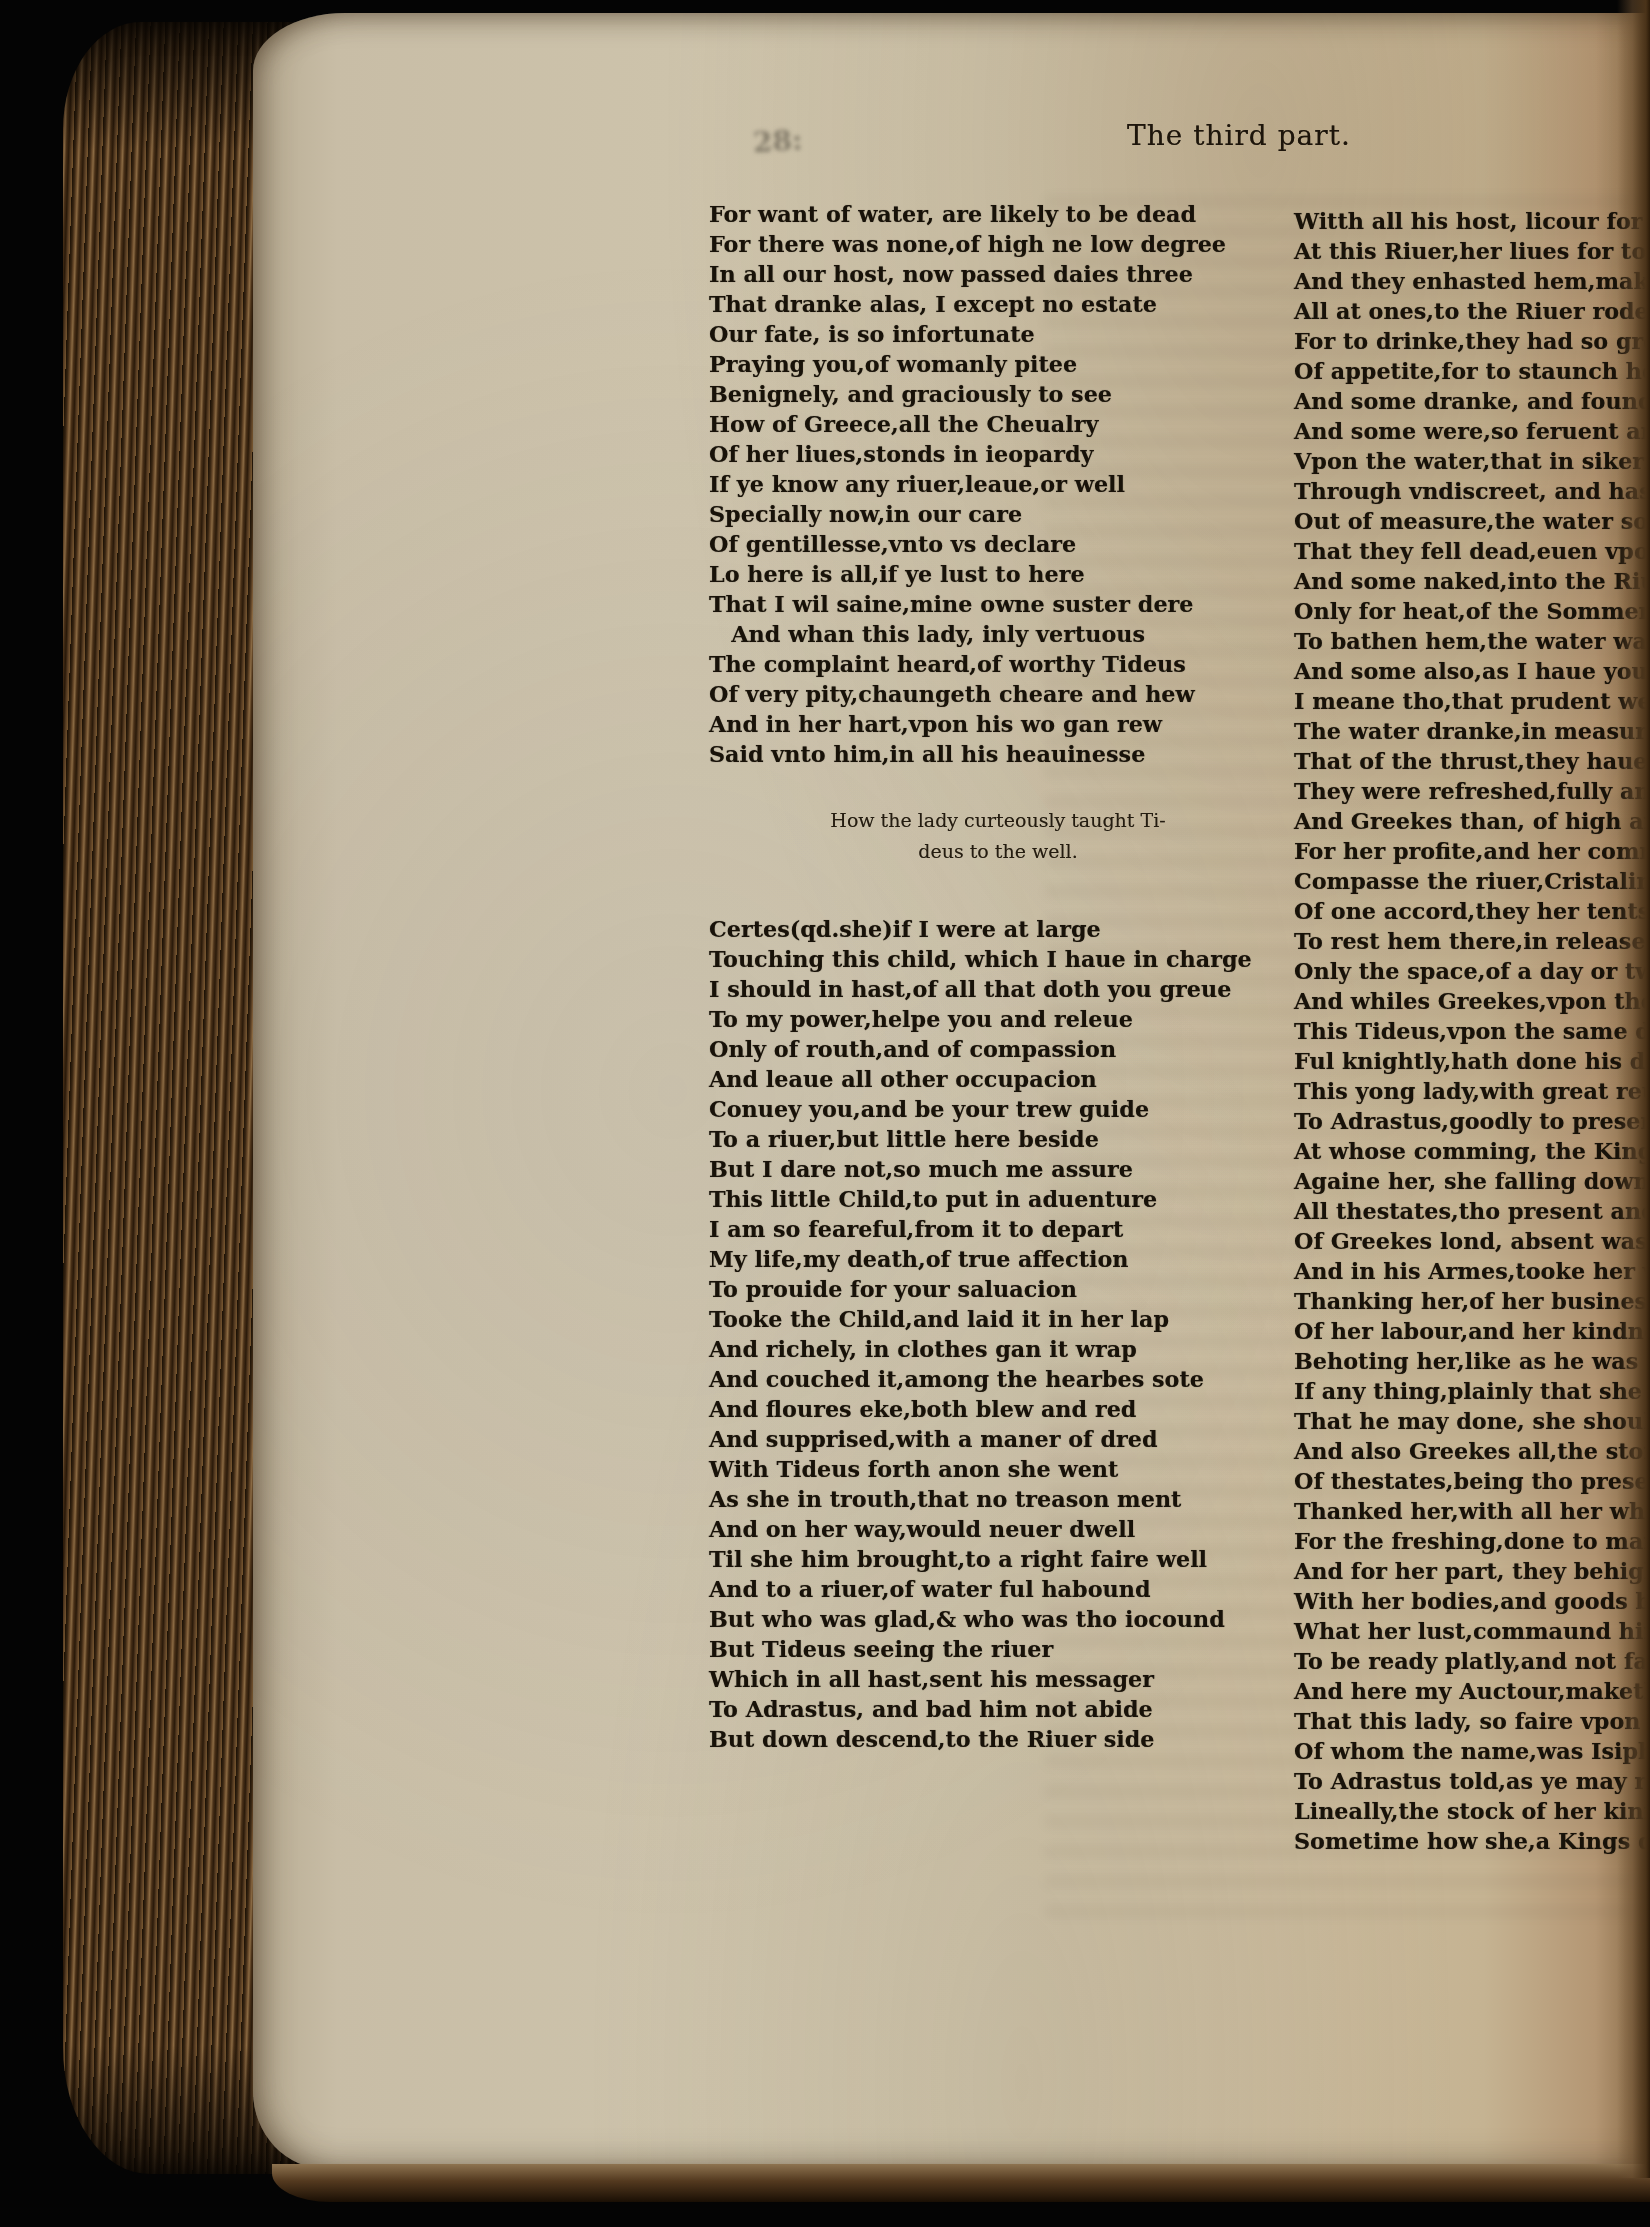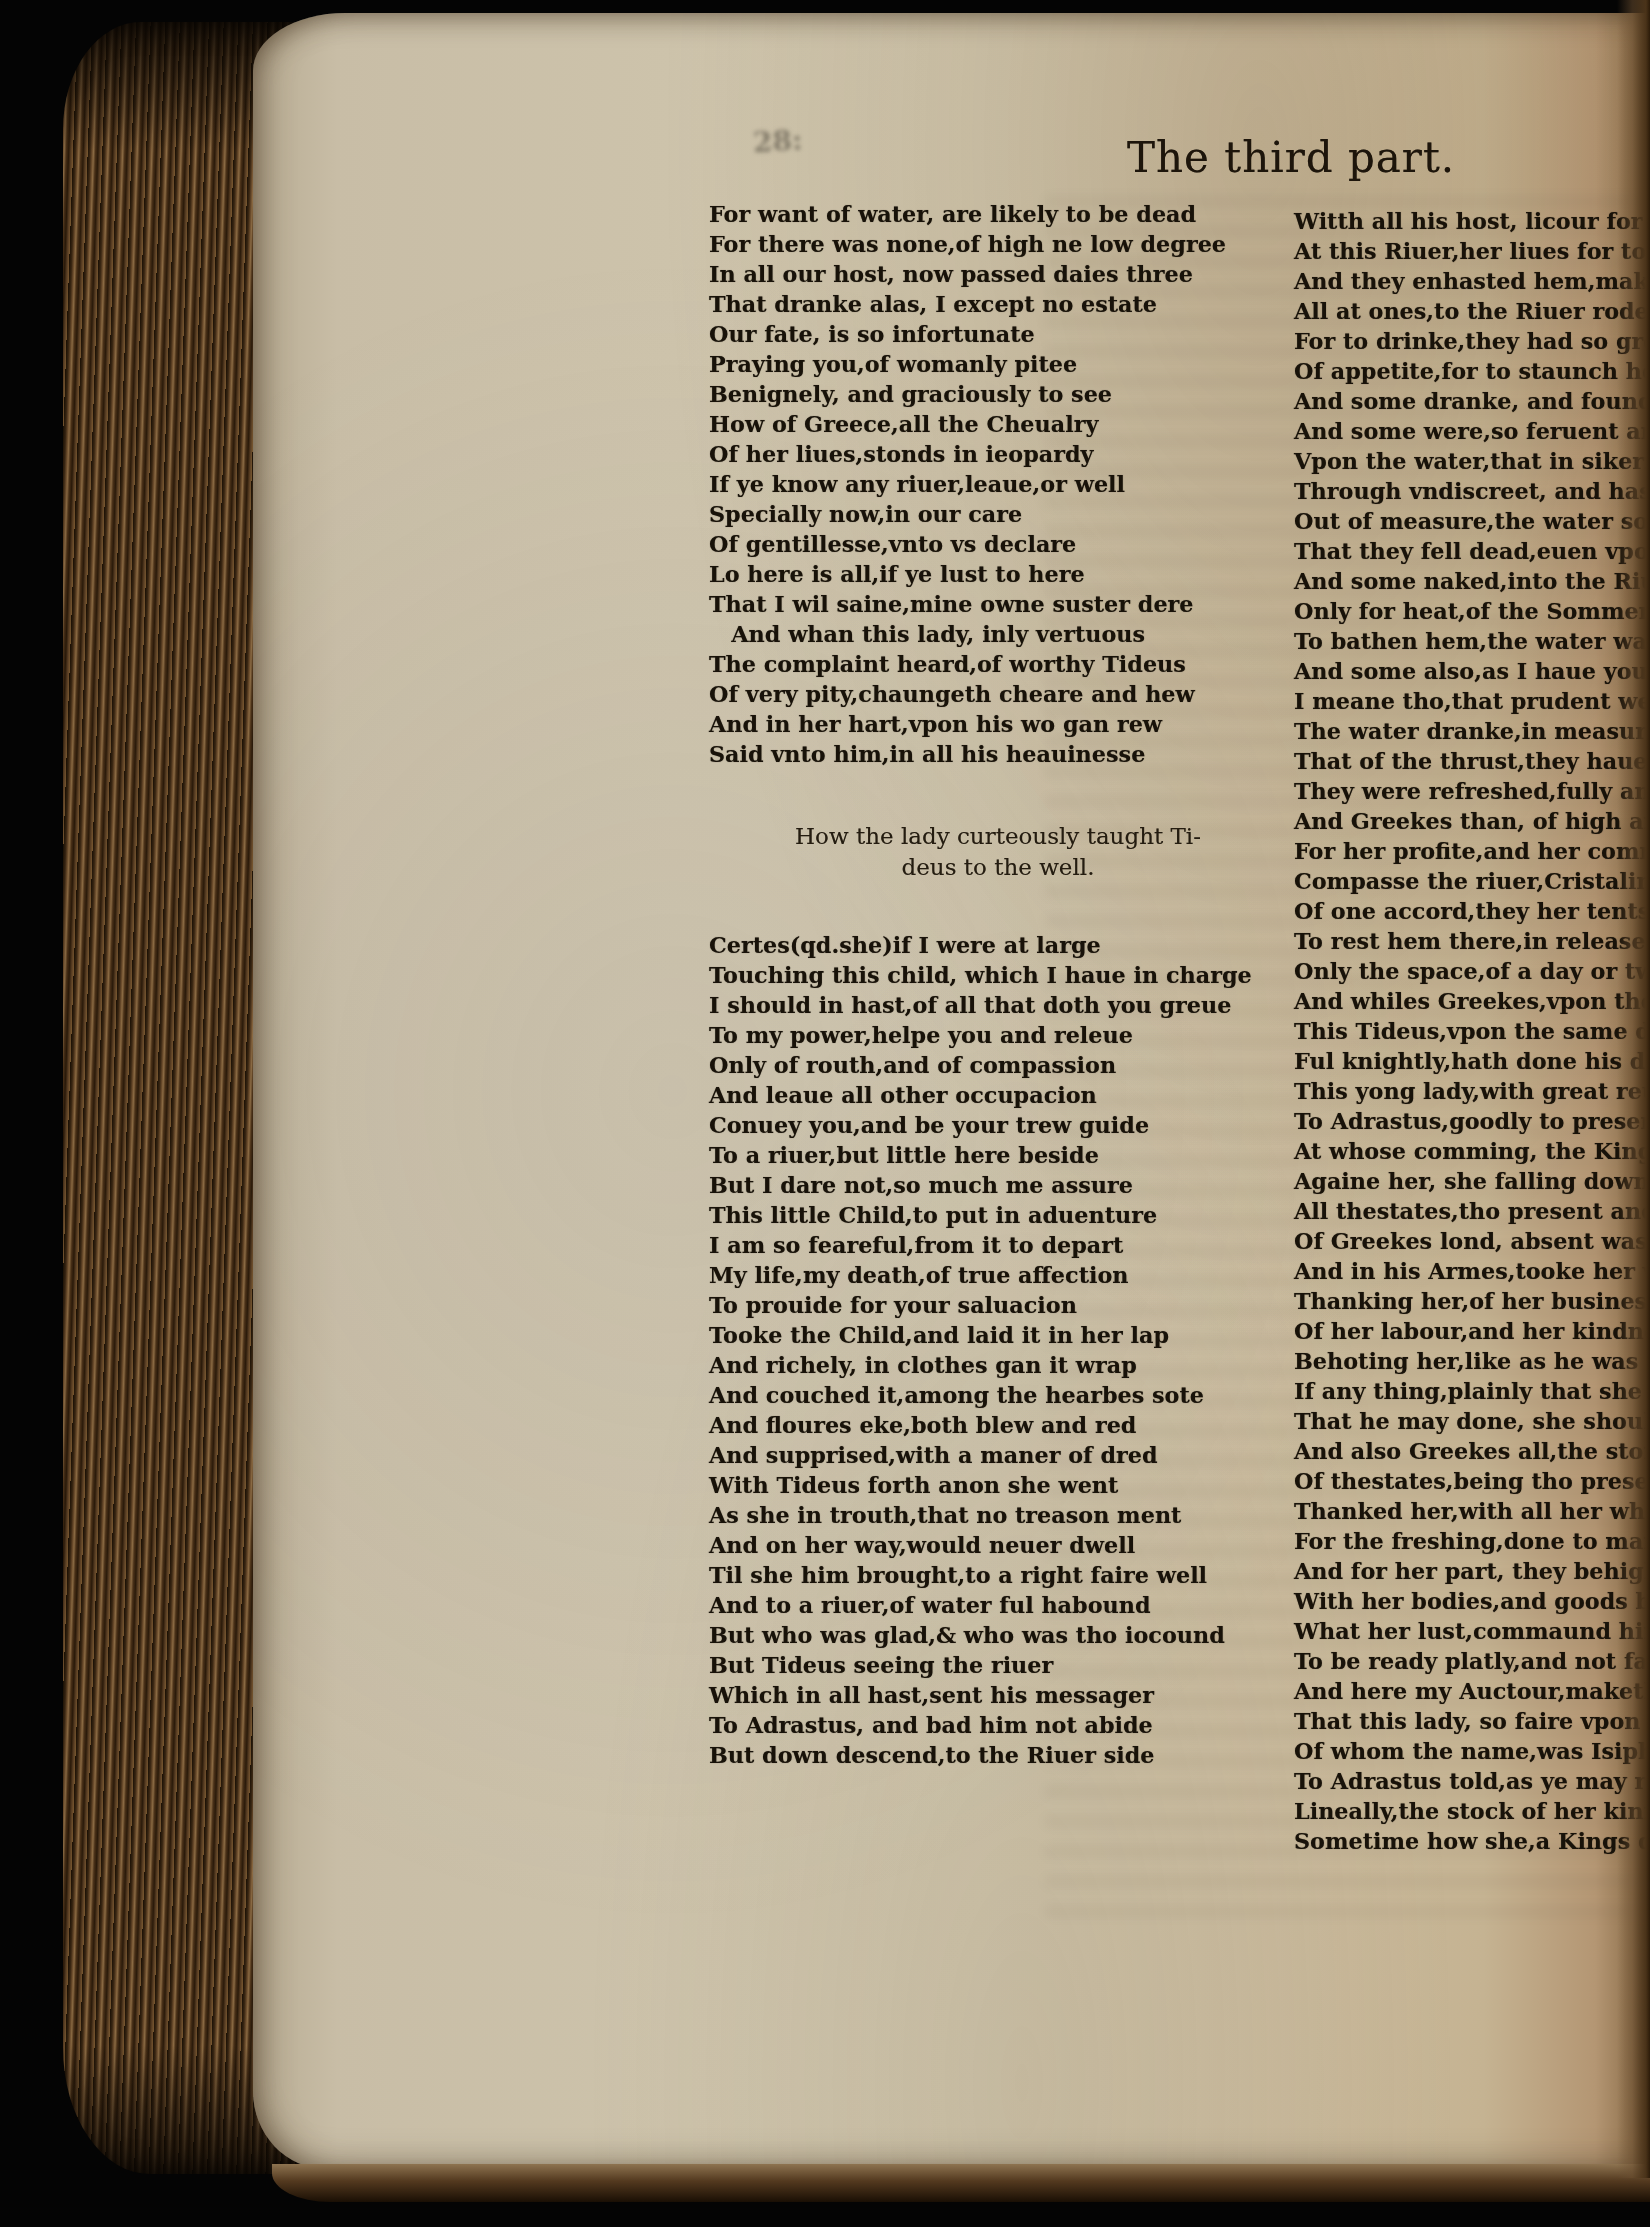--- a/index.html
+++ b/index.html
@@ -61,8 +61,8 @@
     transform:rotate(-3deg);
   }
   .page-header{
-    position:absolute;left:874px;top:120px;
-    font-size:42px;font-weight:500;letter-spacing:1px;
+    position:absolute;left:874px;top:106px;
+    font-size:28px;font-weight:500;letter-spacing:1px;
     color:#1d150b;
     text-shadow:0 0 0.5px rgba(25,18,9,.6);
   }

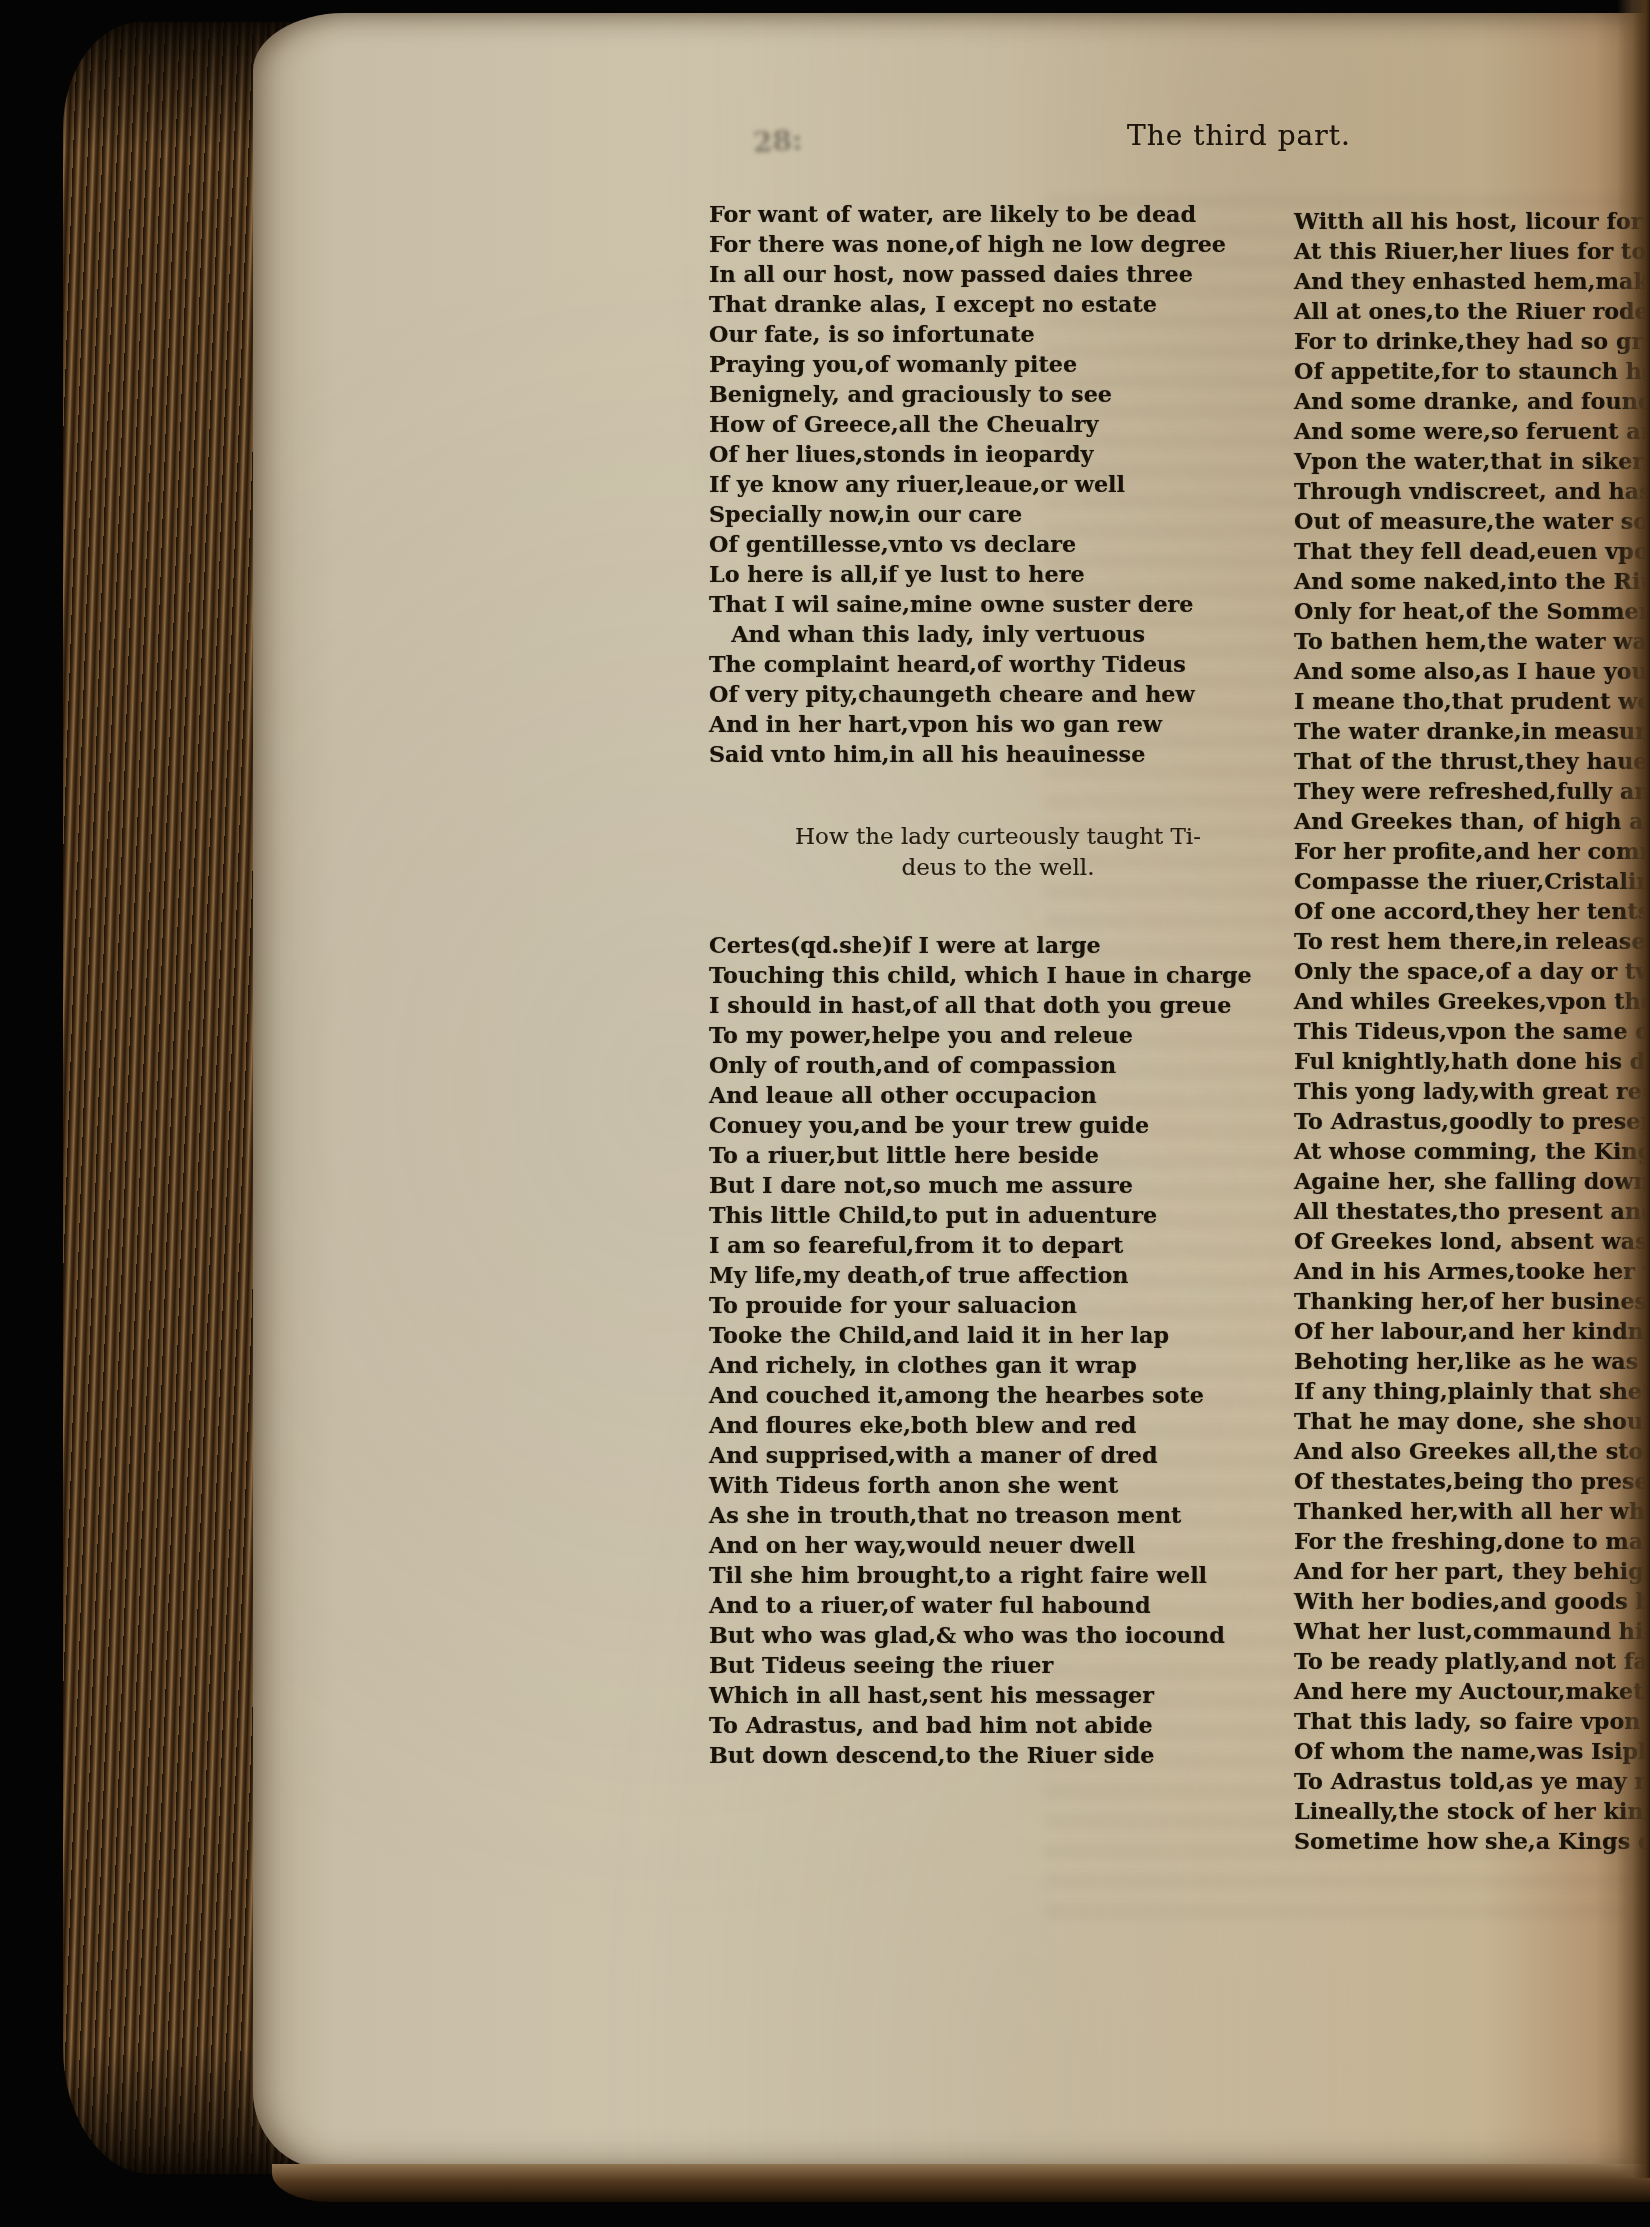--- a/index.html
+++ b/index.html
@@ -78,10 +78,10 @@
     text-shadow:0 0 1px rgba(24,18,9,.45);
   }
   .section-heading{
-    margin:52px 0 47px 0;
+    margin:36px 0 47px 0;
     text-align:center;
     font-weight:400;
-    font-size:23px;line-height:31px;
+    font-size:19px;line-height:31px;
     color:#241c10;
     text-shadow:0 0 0.5px rgba(30,22,12,.4);
   }

